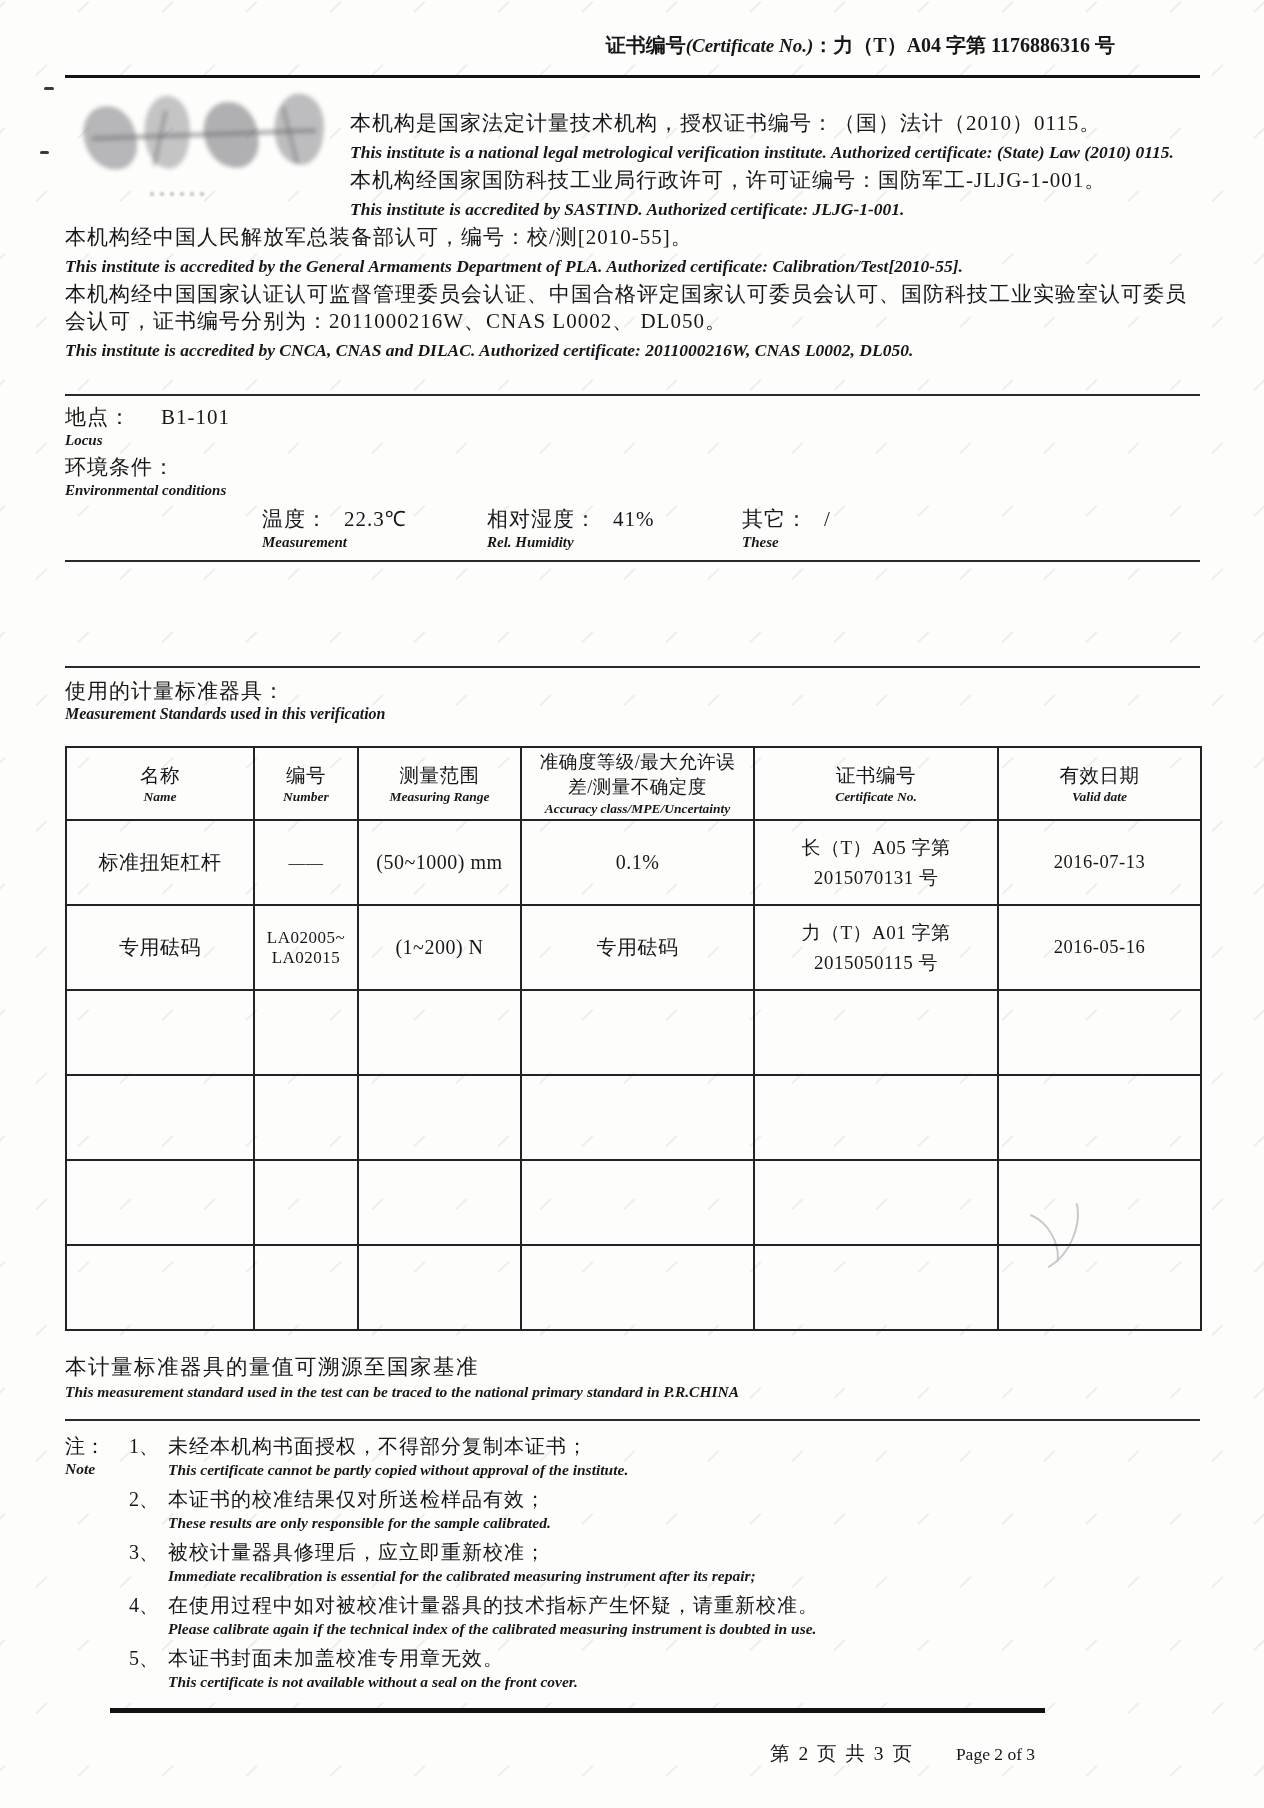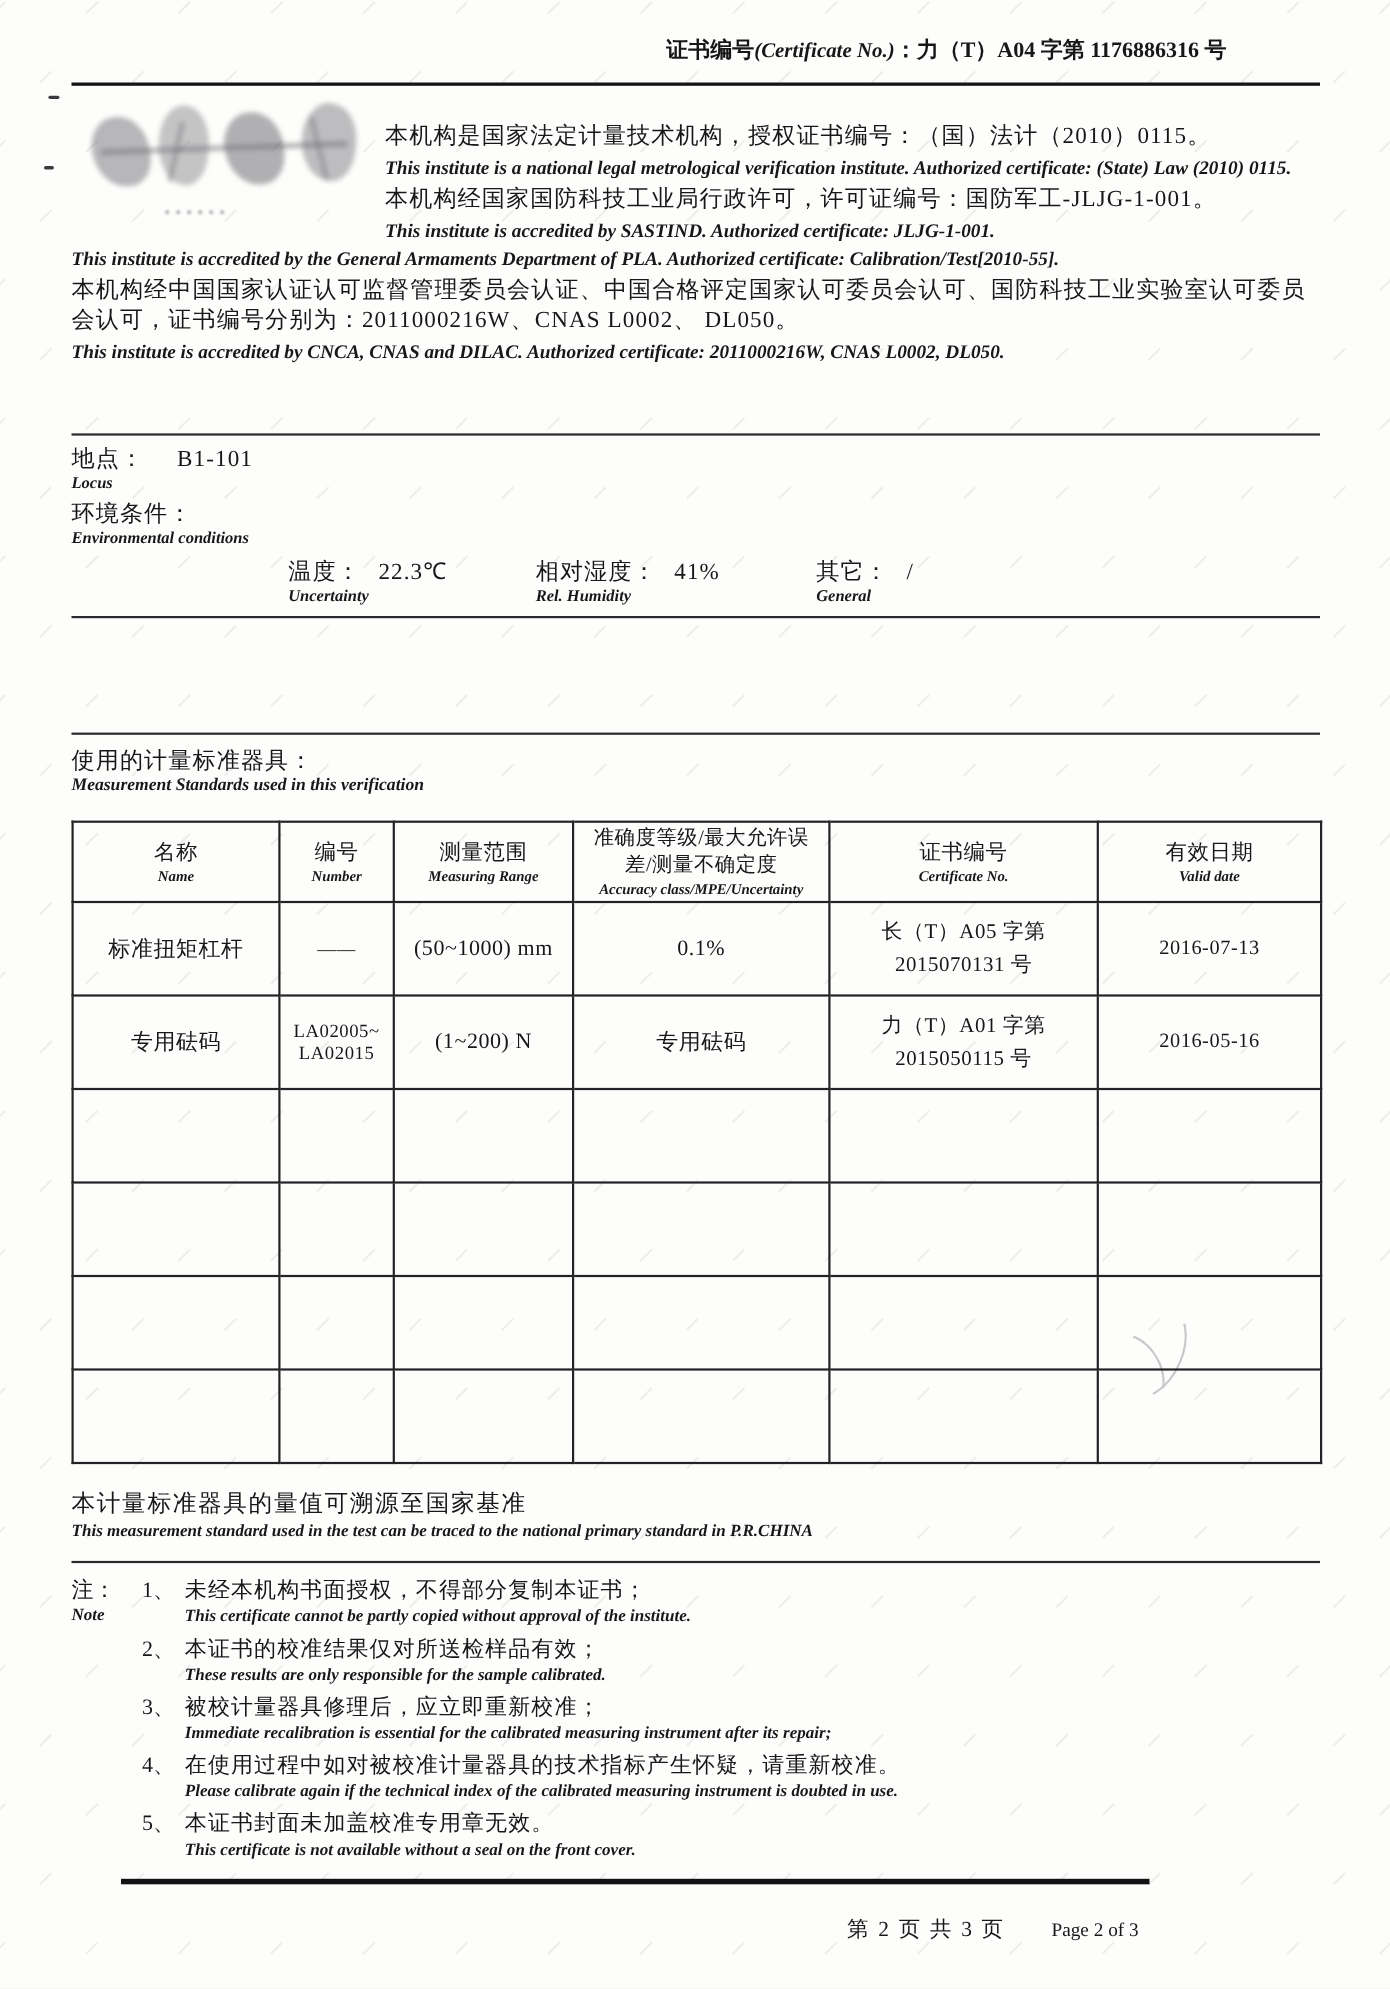--- a/index.html
+++ b/index.html
@@ -554,6 +554,7 @@
         <p class="cn cn-21">本机构经国家国防科技工业局行政许可，许可证编号：国防军工-JLJG-1-001。</p>
         <p class="en en-lg">This institute is accredited by SASTIND. Authorized certificate: JLJG-1-001.</p>
       </div>
+      <p class="cn cn-21">本机构经中国人民解放军总装备部认可，编号：校/测[2010-55]。</p>
       <p class="en en-lg">This institute is accredited by the General Armaments Department of PLA. Authorized certificate: Calibration/Test[2010-55].</p>
       <p class="cn cn-21">本机构经中国国家认证认可监督管理委员会认证、中国合格评定国家认可委员会认可、国防科技工业实验室认可委员会认可，证书编号分别为：2011000216W、CNAS L0002、 DL050。</p>
       <p class="en en-lg">This institute is accredited by CNCA, CNAS and DILAC. Authorized certificate: 2011000216W, CNAS L0002, DL050.</p>

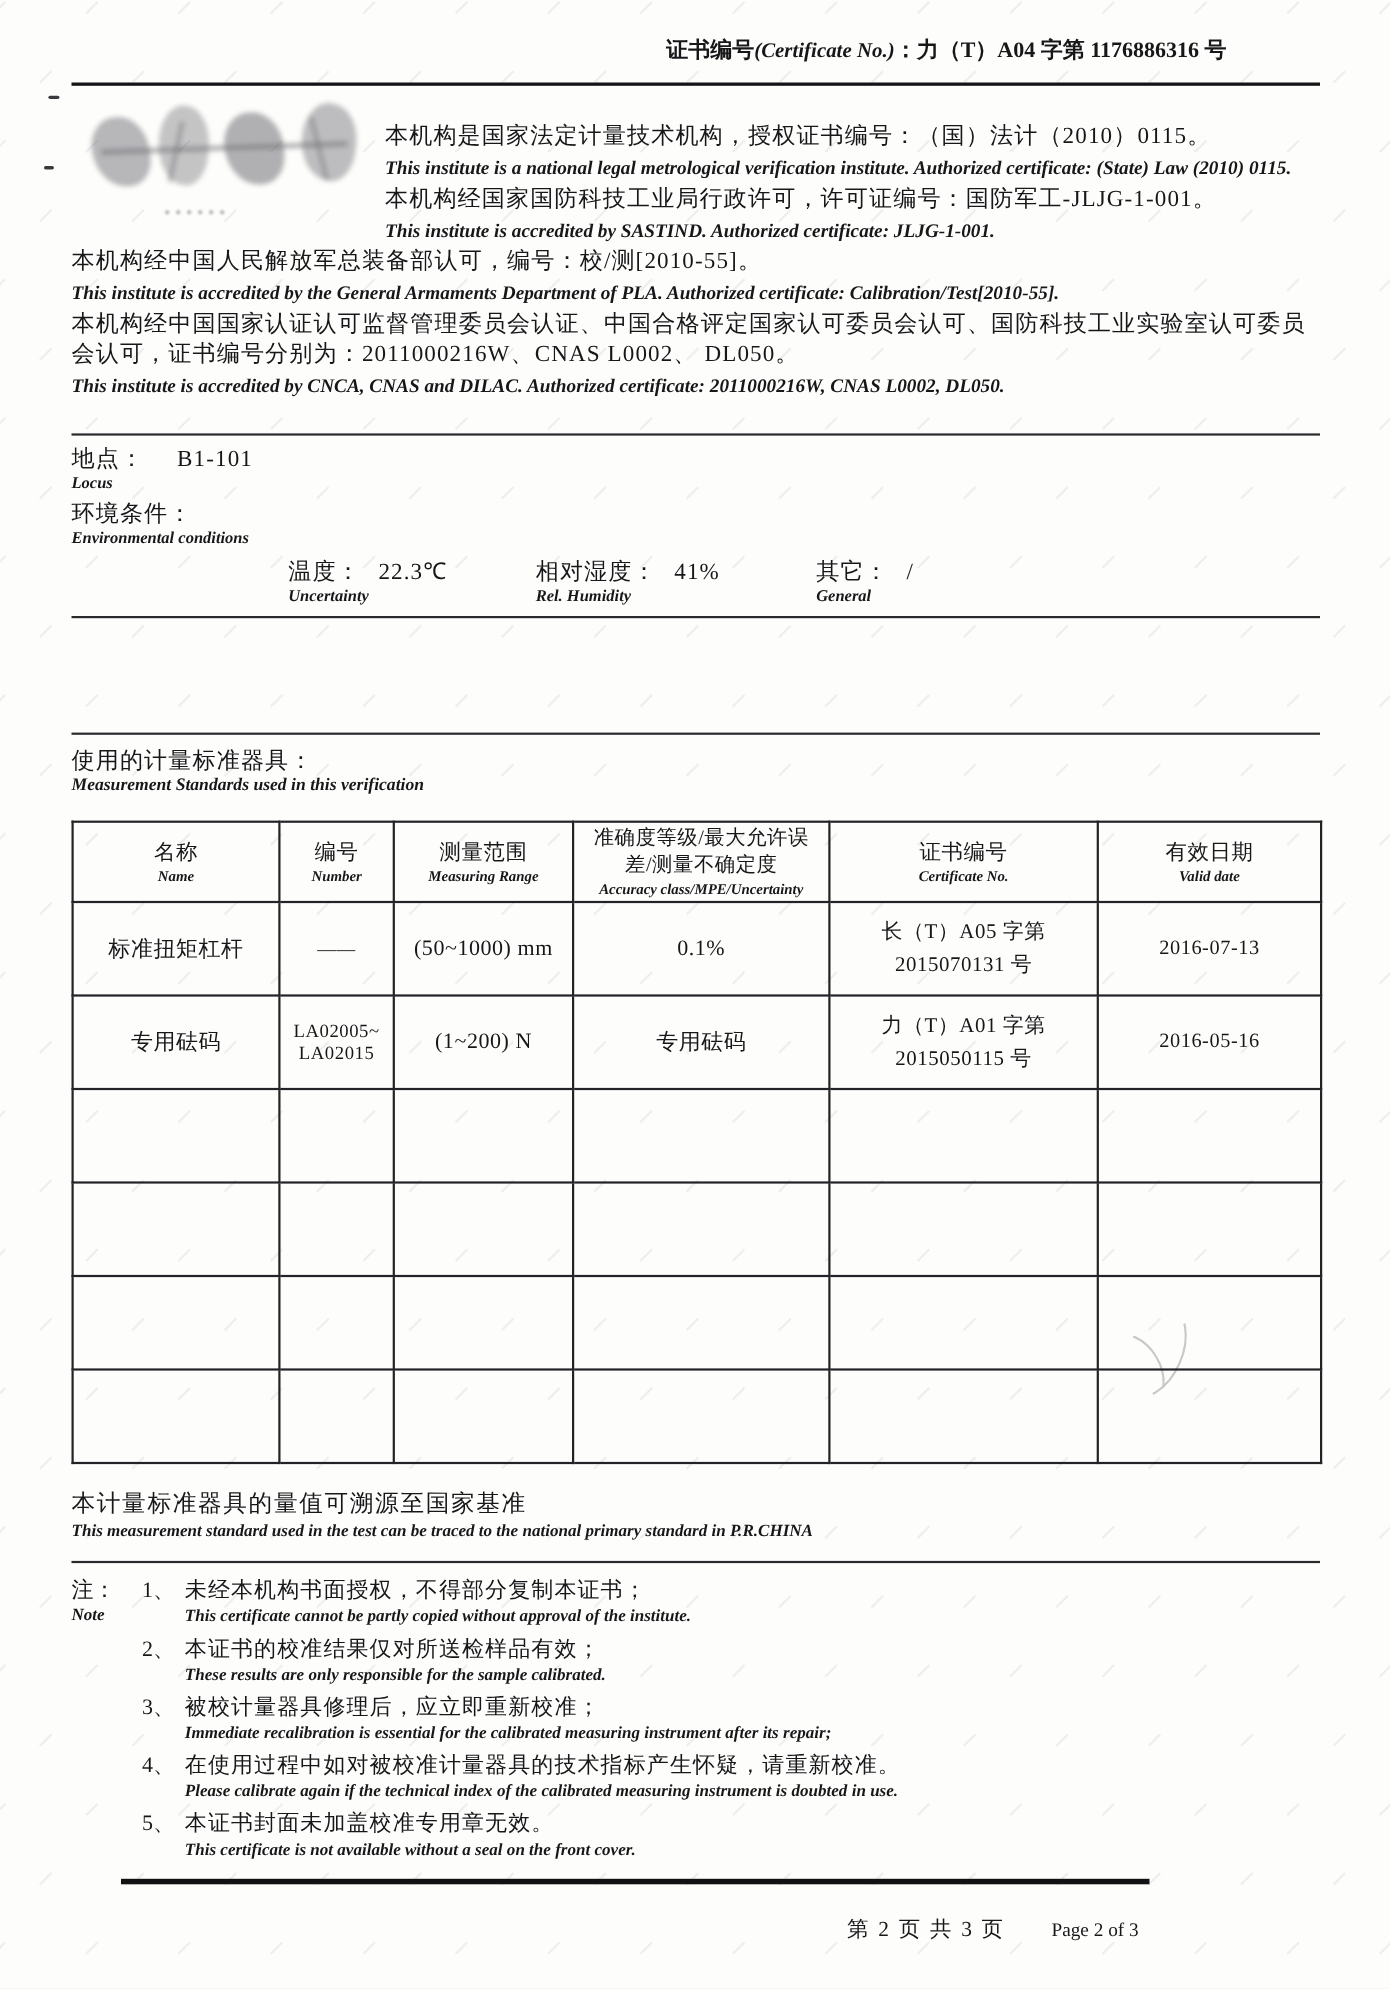--- a/index.html
+++ b/index.html
@@ -570,7 +570,7 @@
       <div class="env-row">
         <div class="env-cell" style="left:197px">
           <span class="cn cn-21">温度：</span><span class="cn cn-21 env-val">22.3℃</span>
-          <div class="en en-sm">Uncertainty</div>
+          <div class="en en-sm">Measurement</div>
         </div>
         <div class="env-cell" style="left:422px">
           <span class="cn cn-21">相对湿度：</span><span class="cn cn-21 env-val">41%</span>

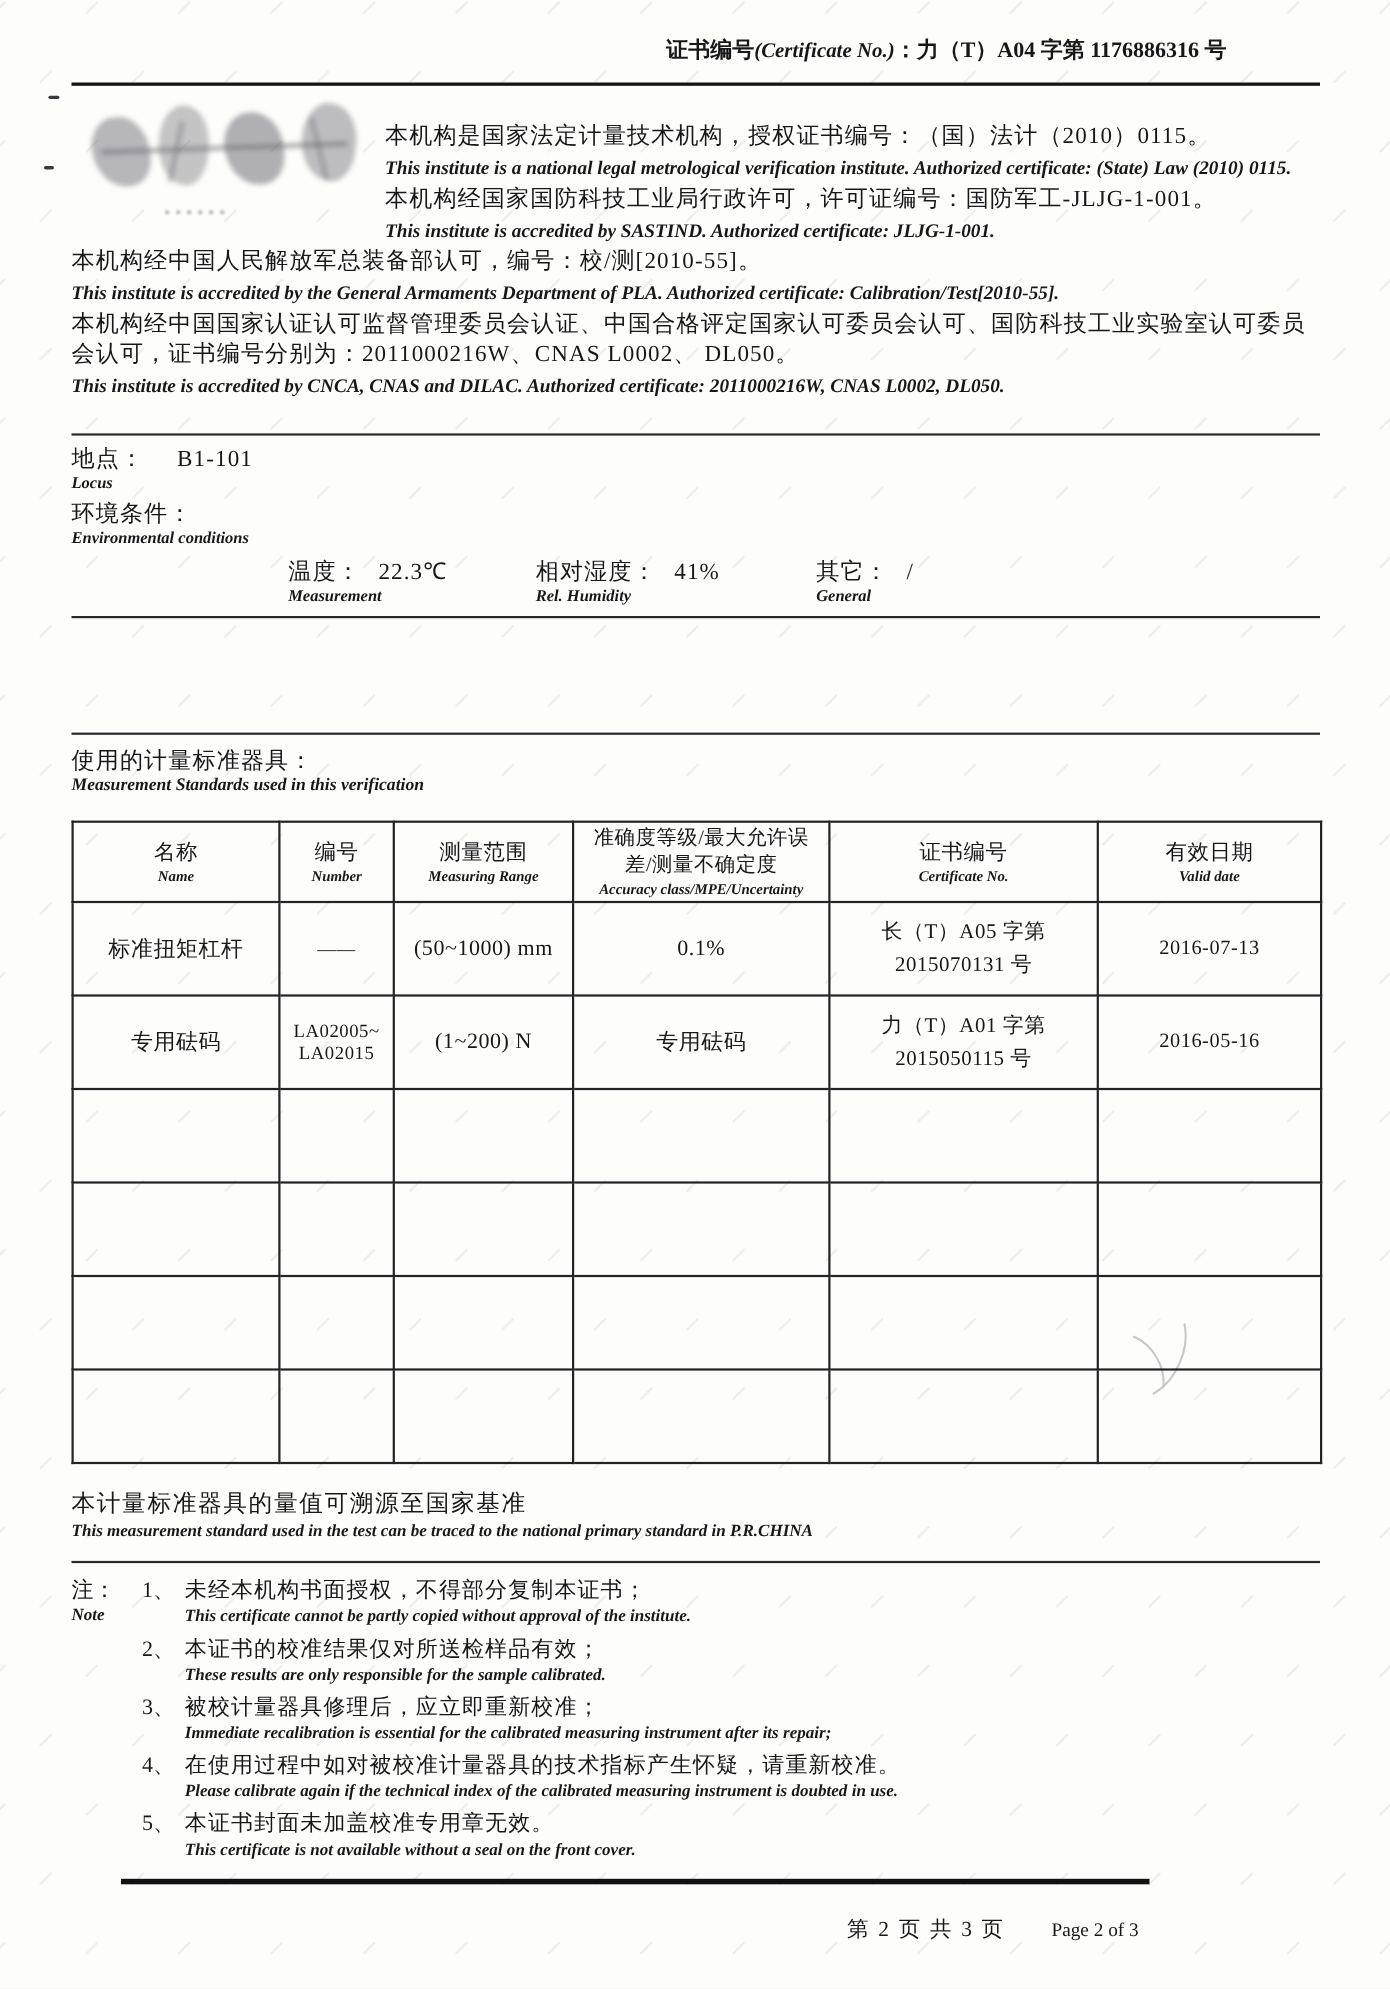--- a/index.html
+++ b/index.html
@@ -578,7 +578,7 @@
         </div>
         <div class="env-cell" style="left:677px">
           <span class="cn cn-21">其它：</span><span class="cn cn-21 env-val">/</span>
-          <div class="en en-sm">General</div>
+          <div class="en en-sm">These</div>
         </div>
       </div>
     </div>

